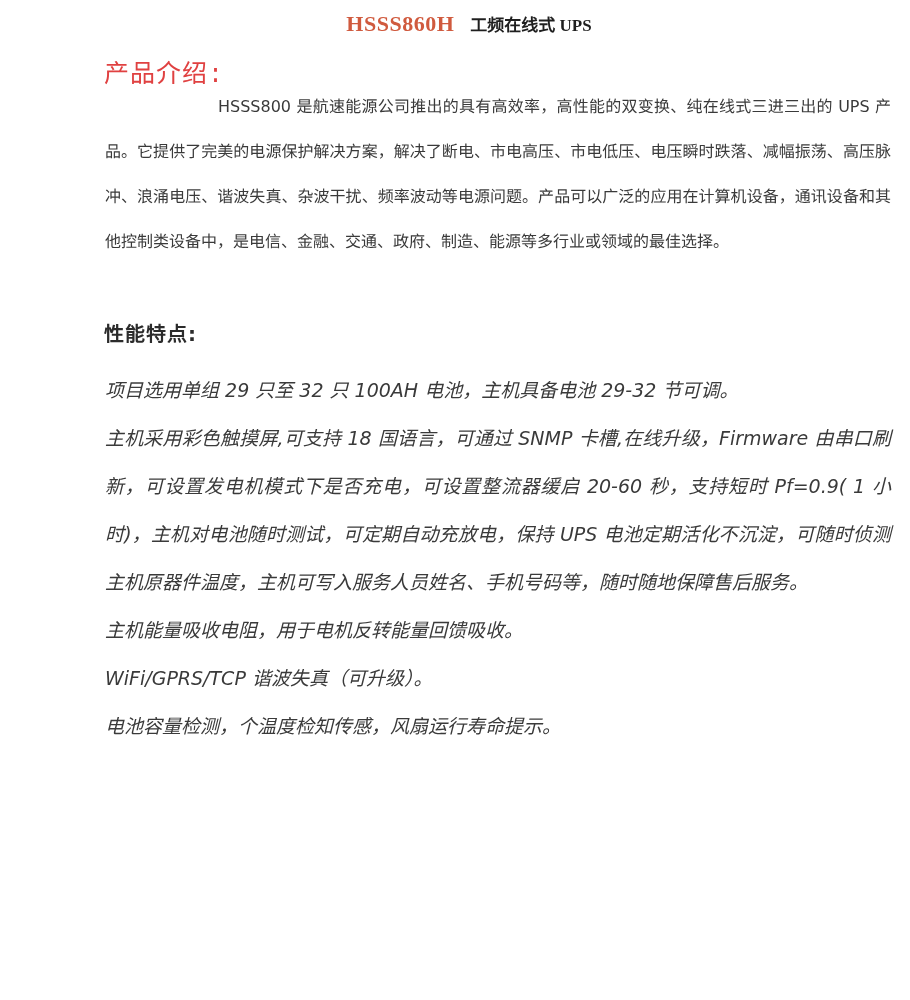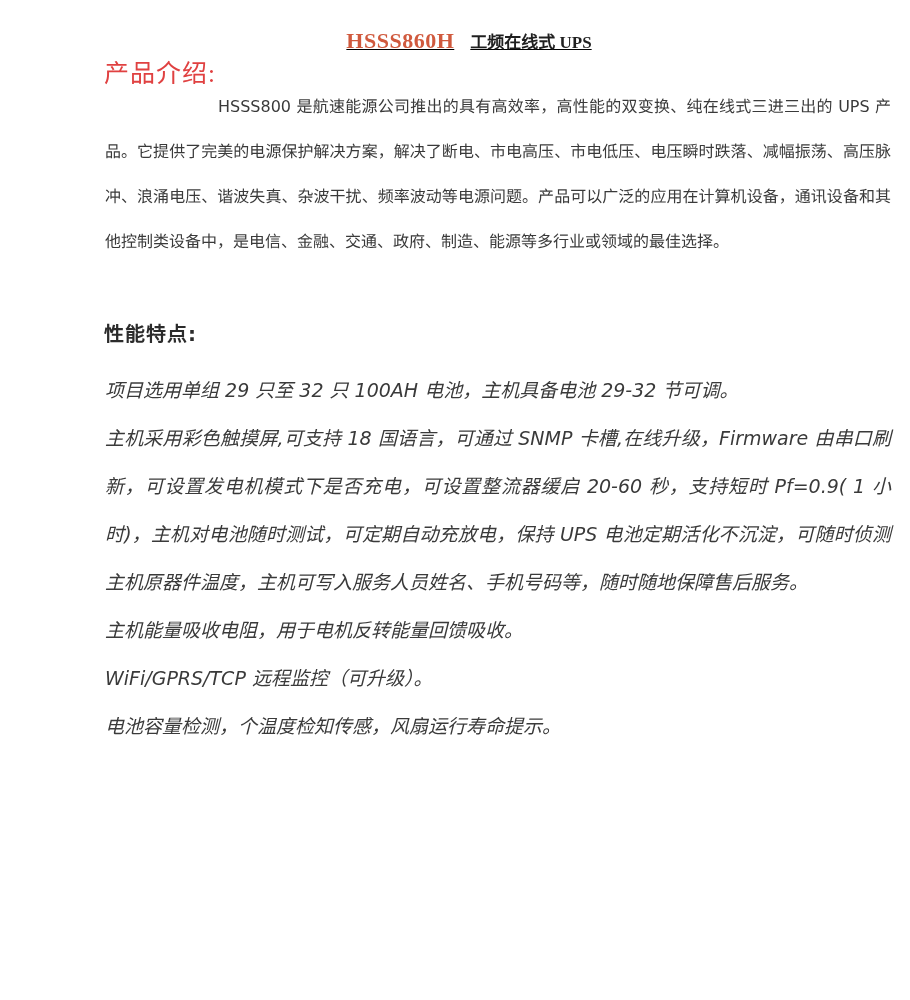--- a/index.html
+++ b/index.html
@@ -19,14 +19,13 @@
   }
   .doc-title {
     position: absolute;
-    top: 28px;
+    top: 11px;
     left: 0;
     width: 100%;
     padding-left: 28px;
     box-sizing: border-box;
     text-align: center;
     white-space: nowrap;
-    text-decoration: underline;
   }
   .doc-title .model {
     font-family: "Liberation Serif", "DejaVu Serif", serif;

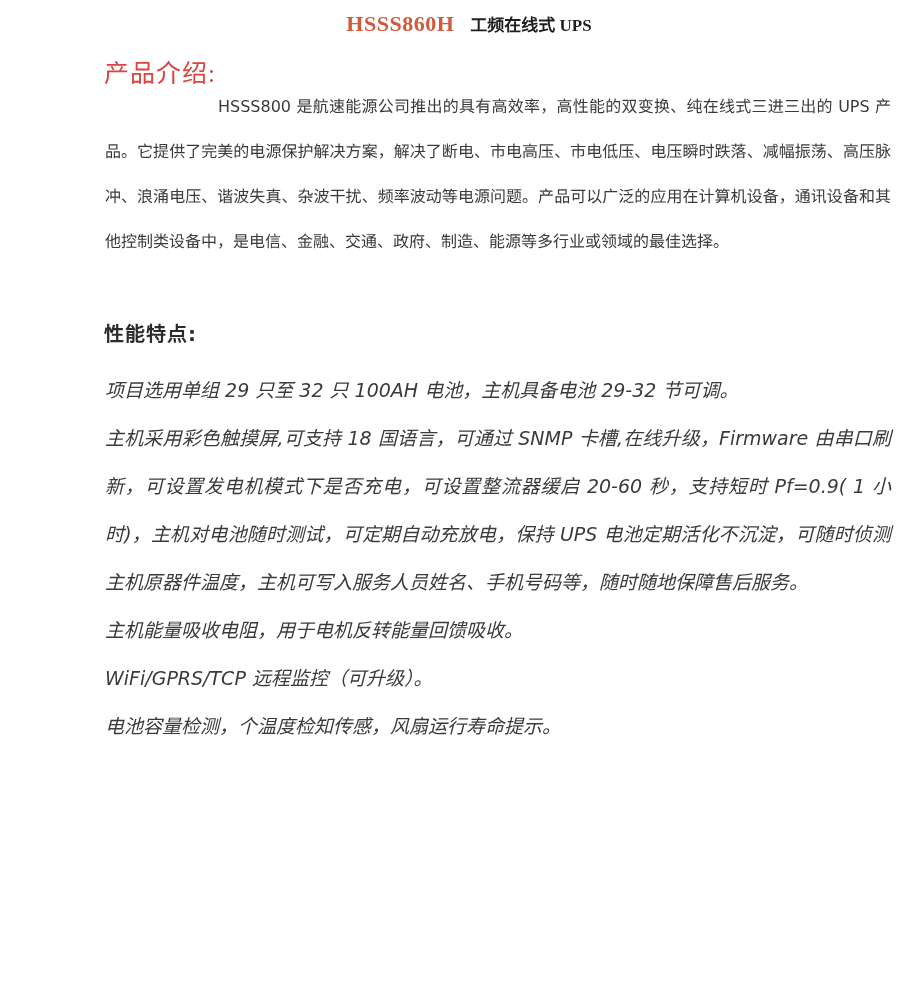--- a/index.html
+++ b/index.html
@@ -45,7 +45,7 @@
     position: absolute;
     left: 104px;
     top: 53px;
-    font-family: Liberation Serif, serif;
+    font-family: Liberation Mono, monospace;
     font-weight: 400;
     font-size: 25px;
     color: var(--intro-heading-color, #e04141);

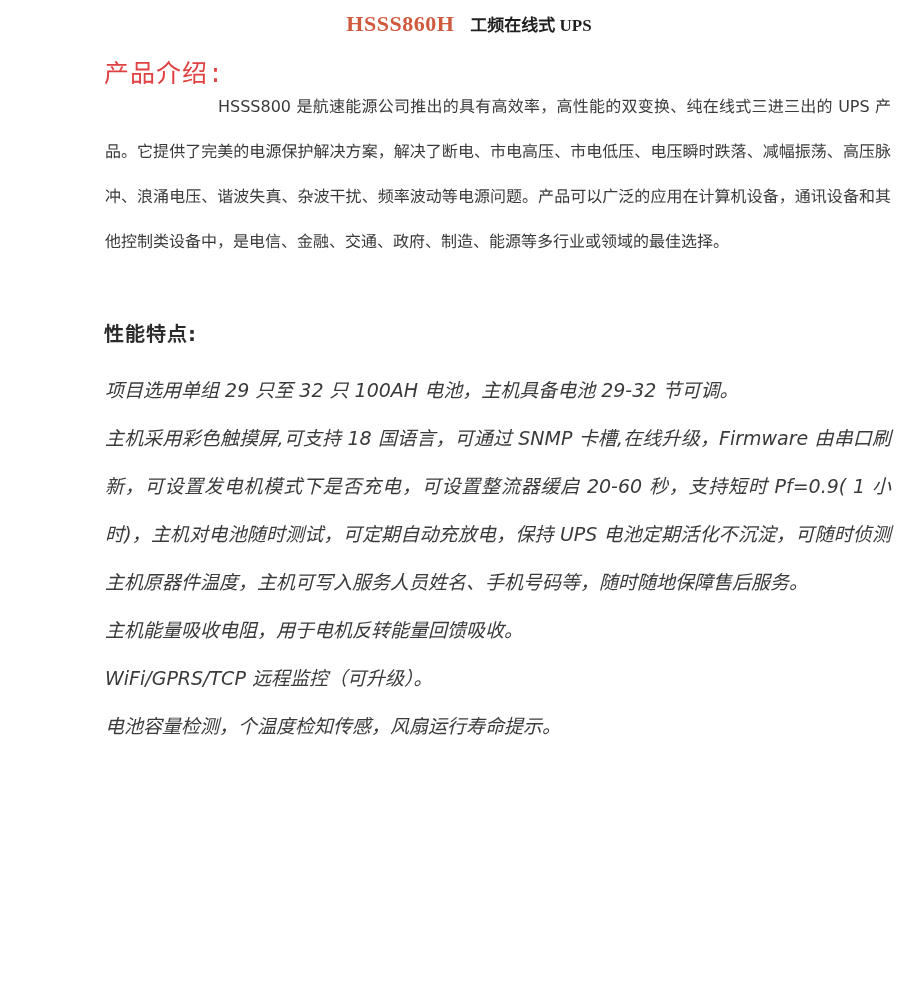--- a/index.html
+++ b/index.html
@@ -107,7 +107,7 @@
     <p>项目选用单组 29 只至 32 只 100AH 电池，主机具备电池 29-32 节可调。</p>
     <p>主机采用彩色触摸屏,可支持 18 国语言，可通过 SNMP 卡槽,在线升级，Firmware 由串口刷新，可设置发电机模式下是否充电，可设置整流器缓启 20-60 秒，支持短时 Pf=0.9( 1 小时)，主机对电池随时测试，可定期自动充放电，保持 UPS 电池定期活化不沉淀，可随时侦测主机原器件温度，主机可写入服务人员姓名、手机号码等，随时随地保障售后服务。</p>
     <p>主机能量吸收电阻，用于电机反转能量回馈吸收。</p>
-    <p>WiFi/GPRS/TCP 远程监控（可升级）。</p>
+    <p>WiFi/GPRS/TCP 谐波失真（可升级）。</p>
     <p>电池容量检测，个温度检知传感，风扇运行寿命提示。</p>
   </div>
 

